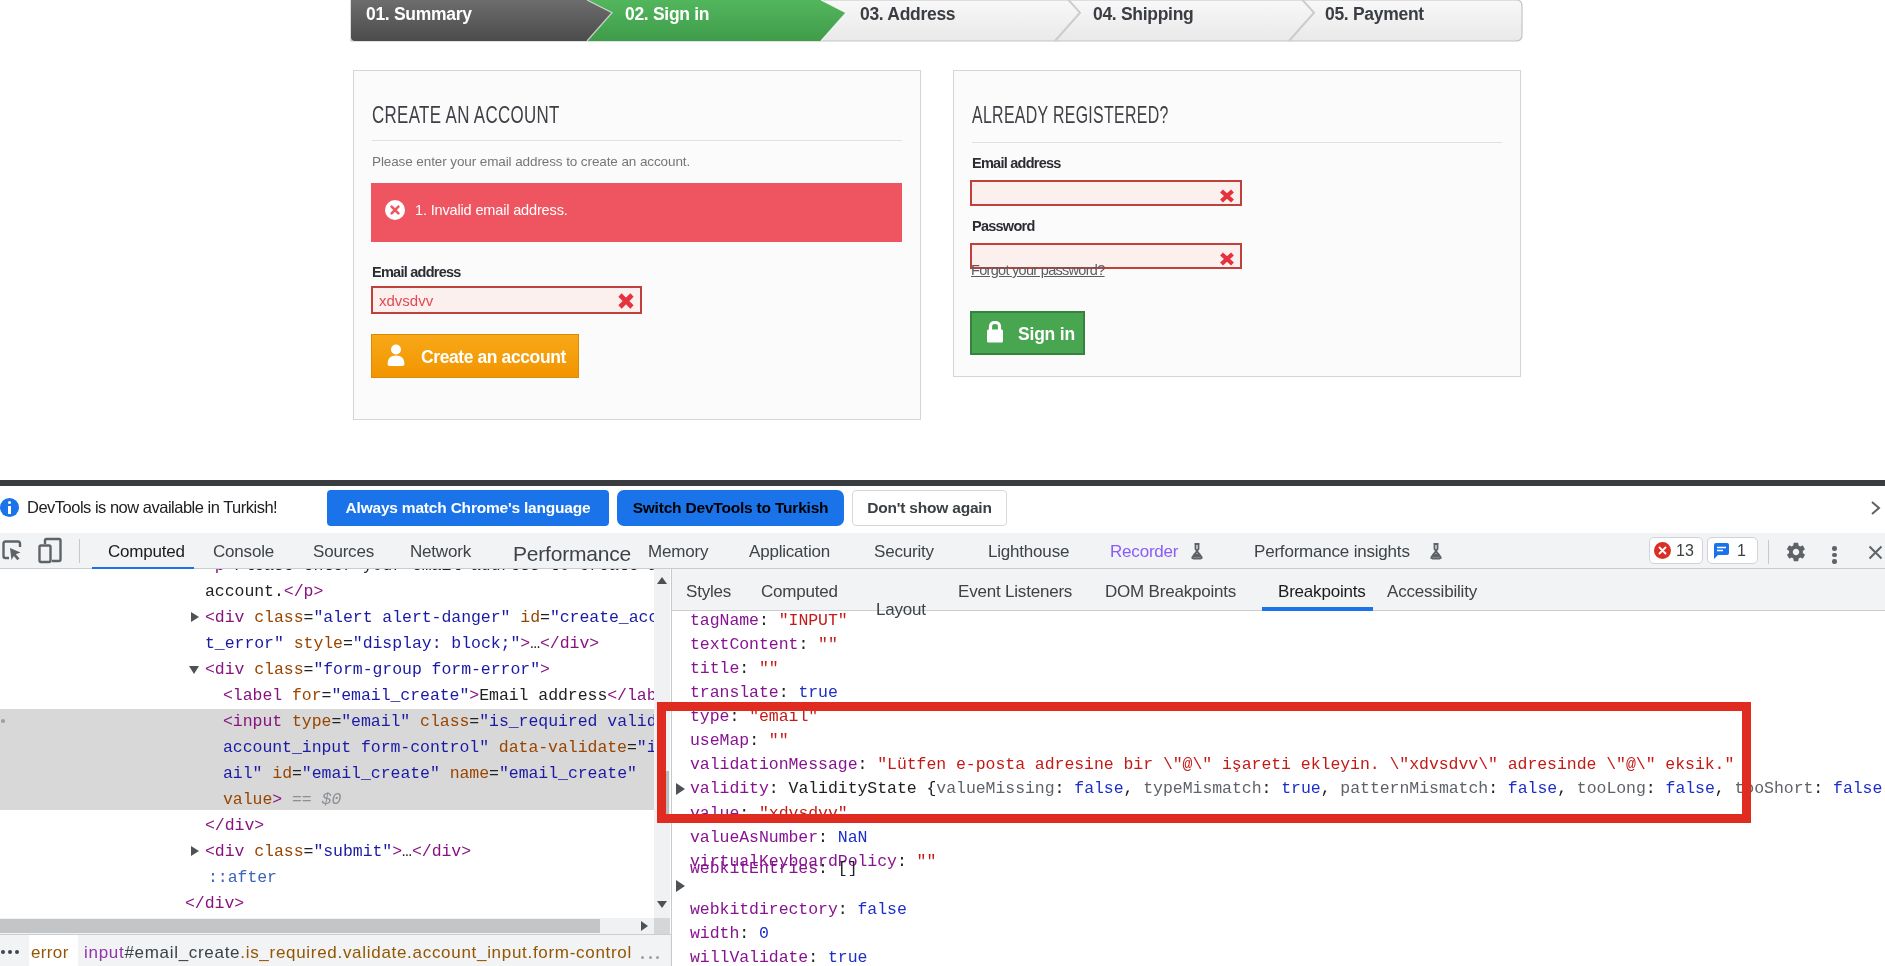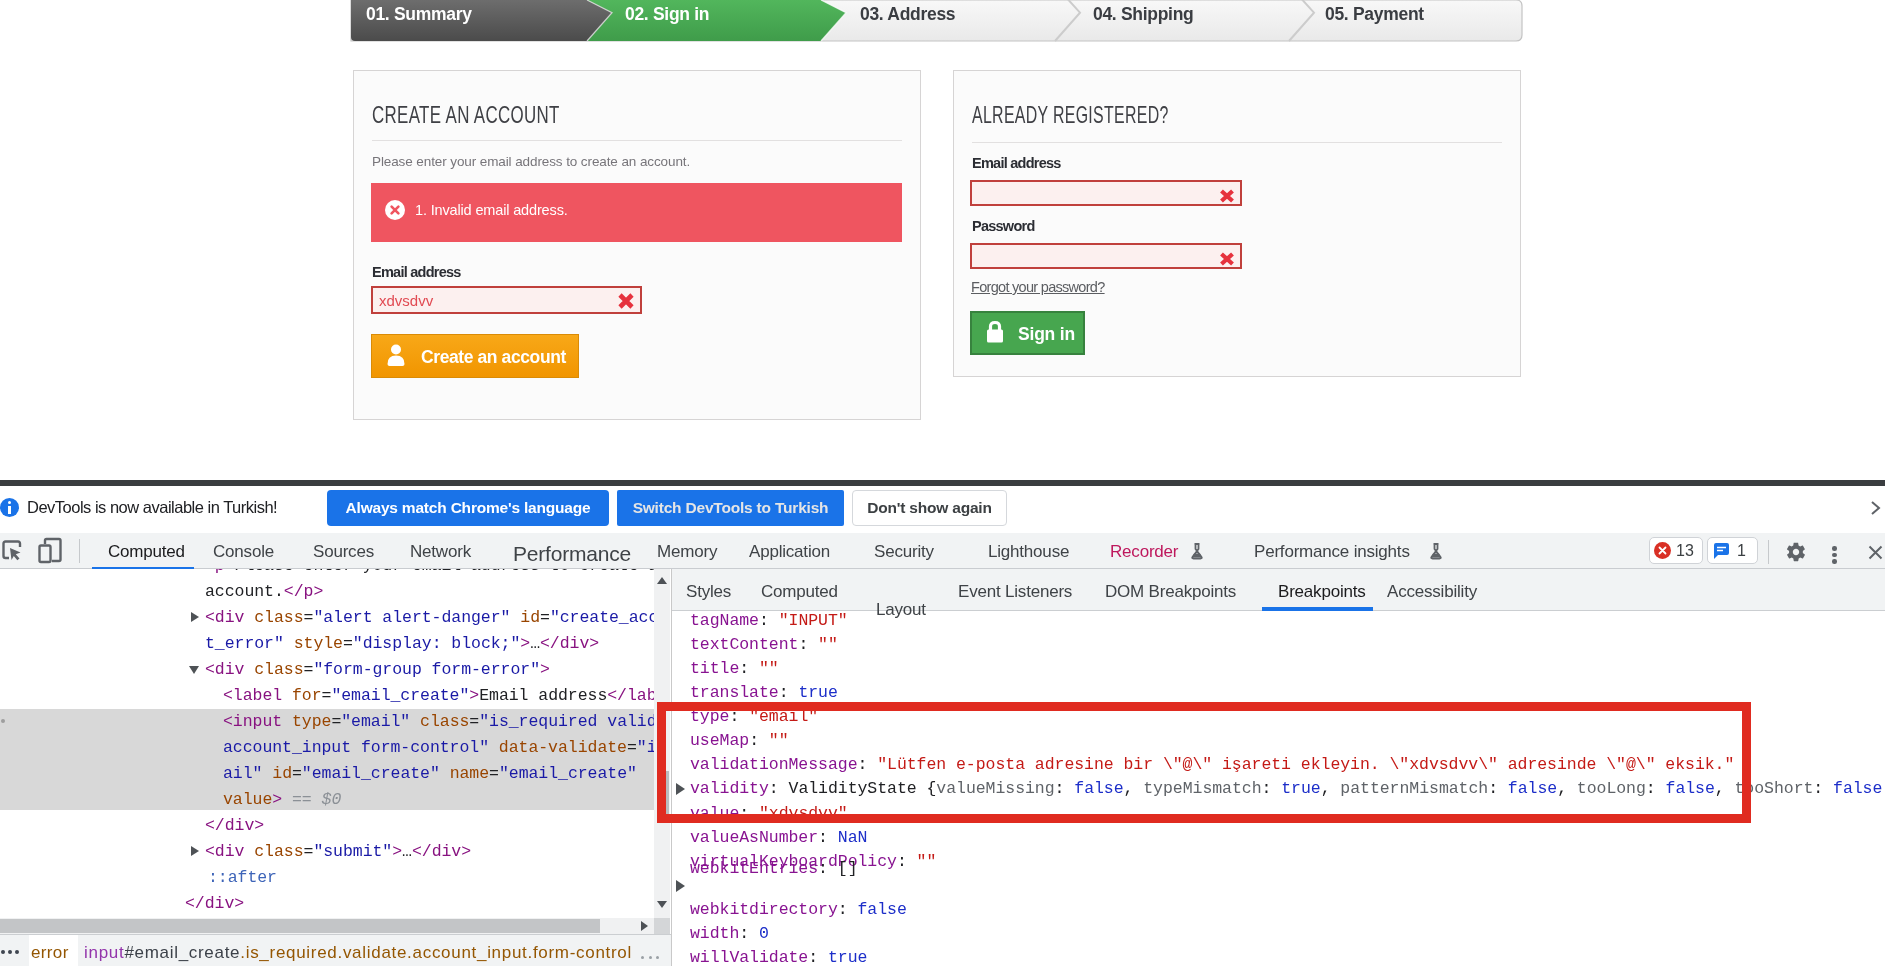--- a/index.html
+++ b/index.html
@@ -75,7 +75,7 @@
 <svg class="abs" style="left:1219px;top:252px" width="16" height="14" viewBox="0 0 16 14">
 <path d="M2.5 2 L13.5 12 M13.5 2 L2.5 12" stroke="#e6323d" stroke-width="4.2" stroke-linecap="butt"></path>
   </svg>
-<div class="abs" style="left:971px;top:279px;font-size:14.5px;color:#5b5d61;text-decoration:underline;letter-spacing:-0.7px;text-align:center;">Forgot your password?</div>
+<div class="abs" style="left:971px;top:262px;font-size:14.5px;color:#5b5d61;text-decoration:underline;letter-spacing:-0.7px;text-align:center;">Forgot your password?</div>
 <div class="abs" style="left:970px;top:311px;width:115px;height:44px;background:#47a64f;border:2px solid #37823e;box-sizing:border-box;"></div>
 <svg class="abs" style="left:985px;top:320px" width="20" height="23" viewBox="0 0 20 23">
 <rect x="2" y="9.5" width="16" height="13" rx="1.5" fill="#fff"></rect>

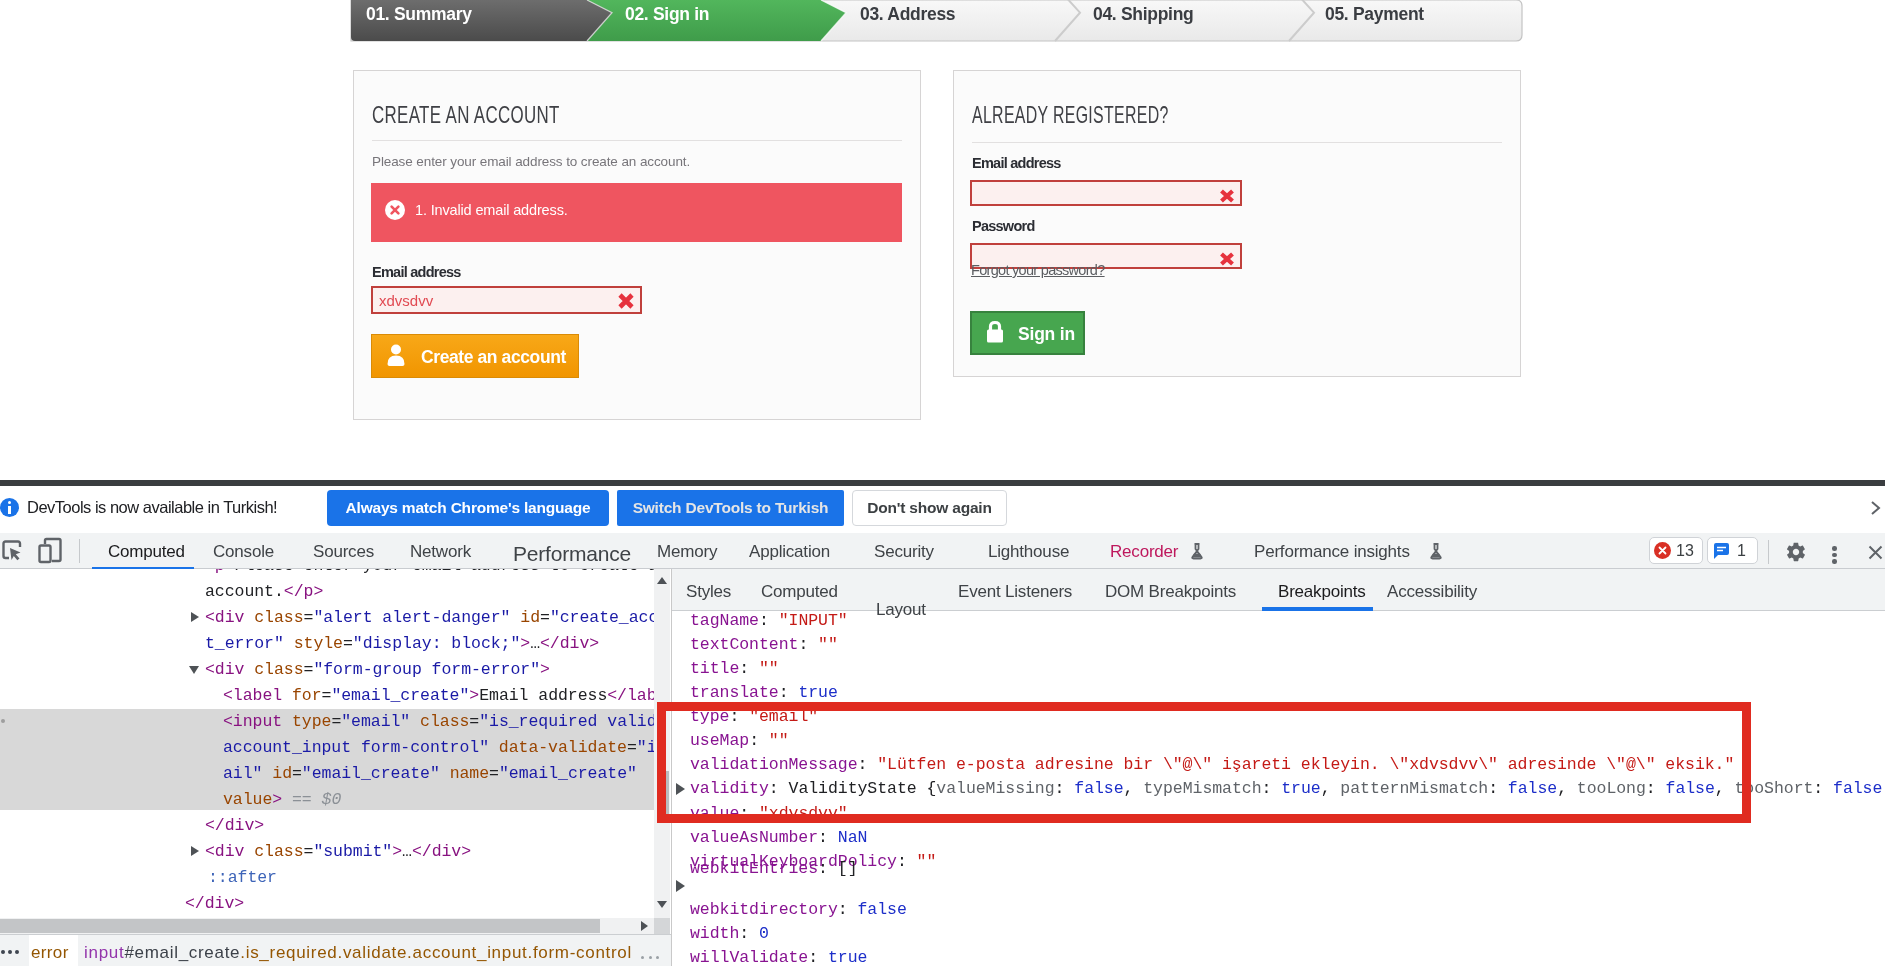--- a/index.html
+++ b/index.html
@@ -89,7 +89,7 @@
 <div class="abs" style="left:8px;top:506px;width:3px;height:8px;background:#fff;"></div>
 <div class="abs" style="left:27px;top:498px;font-size:16.5px;color:#202124;letter-spacing:-0.5px;">DevTools is now available in Turkish!</div>
 <div class="abs" style="left:327px;top:490px;width:282px;height:36px;background:#1a73e8;border-radius:4px;color:#fff;font-size:15.5px;font-weight:bold;text-align:center;line-height:36px;letter-spacing:-0.2px;">Always match Chrome's language</div>
-<div class="abs" style="left:617px;top:490px;width:227px;height:36px;background:#1a73e8;border-radius:2px;color:#e5e5e5;font-size:15.5px;font-weight:bold;text-align:center;line-height:36px;letter-spacing:-0.2px;">Switch DevTools to Turkish</div>
+<div class="abs" style="left:617px;top:490px;width:227px;height:36px;background:#1a73e8;border-radius:7px;color:#000000;font-size:15.5px;font-weight:bold;text-align:center;line-height:36px;letter-spacing:-0.2px;">Switch DevTools to Turkish</div>
 <div class="abs" style="left:852px;top:490px;width:155px;height:36px;background:#fff;border:1px solid #d5d8dc;border-radius:4px;box-sizing:border-box;color:#3c4043;font-size:15.5px;font-weight:bold;text-align:center;line-height:34px;letter-spacing:-0.2px;">Don't show again</div>
 <svg class="abs" style="left:1869px;top:500px" width="12" height="16" viewBox="0 0 12 16">
 <path d="M3 2 L10 8 L3 14" fill="none" stroke="#5f6368" stroke-width="2"></path>

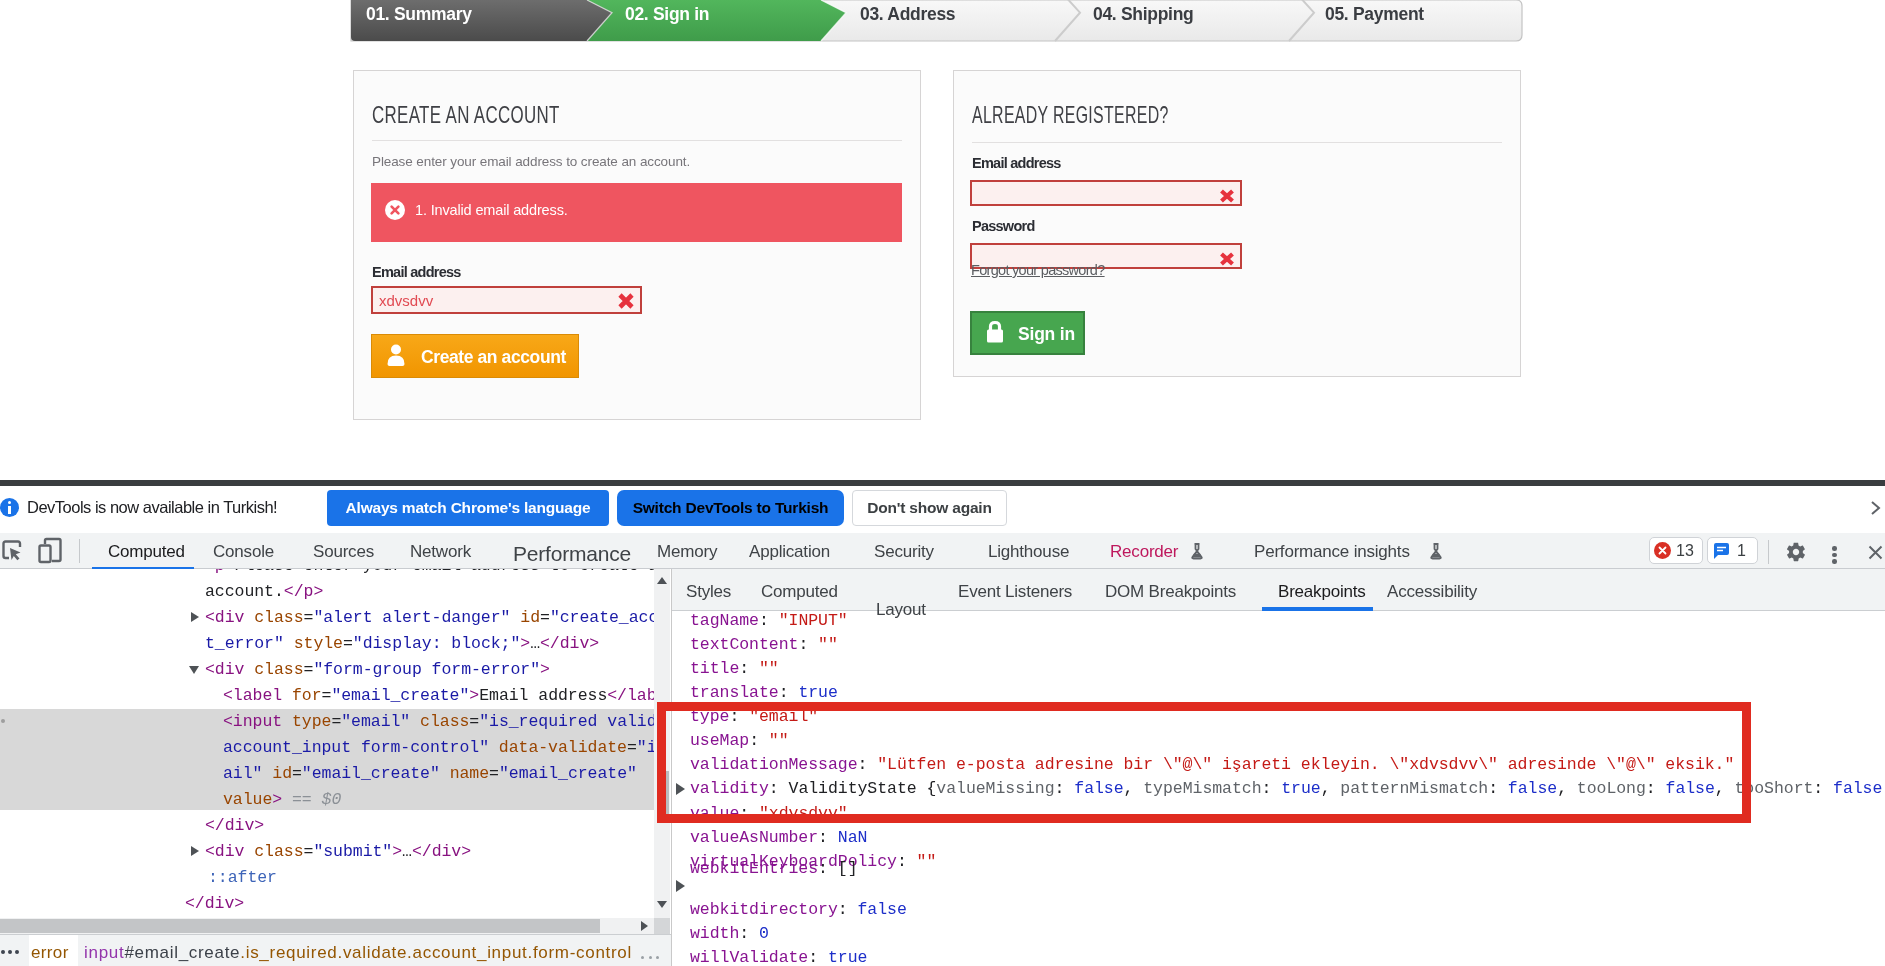--- a/index.html
+++ b/index.html
@@ -109,7 +109,7 @@
 <div class="abs" style="left:313px;top:542px;font-size:17px;color:#3f4347;letter-spacing:-0.2px;">Sources</div>
 <div class="abs" style="left:410px;top:542px;font-size:17px;color:#3f4347;letter-spacing:-0.2px;">Network</div>
 <div class="abs" style="left:513px;top:542px;font-size:21px;color:#3f4347;letter-spacing:-0.2px;">Performance</div>
-<div class="abs" style="left:648px;top:542px;font-size:17px;color:#3f4347;letter-spacing:-0.2px;margin-left:9px;">Memory</div>
+<div class="abs" style="left:648px;top:542px;font-size:17px;color:#3f4347;letter-spacing:-0.2px;">Memory</div>
 <div class="abs" style="left:749px;top:542px;font-size:17px;color:#3f4347;letter-spacing:-0.2px;">Application</div>
 <div class="abs" style="left:874px;top:542px;font-size:17px;color:#3f4347;letter-spacing:-0.2px;">Security</div>
 <div class="abs" style="left:988px;top:542px;font-size:17px;color:#3f4347;letter-spacing:-0.2px;">Lighthouse</div>

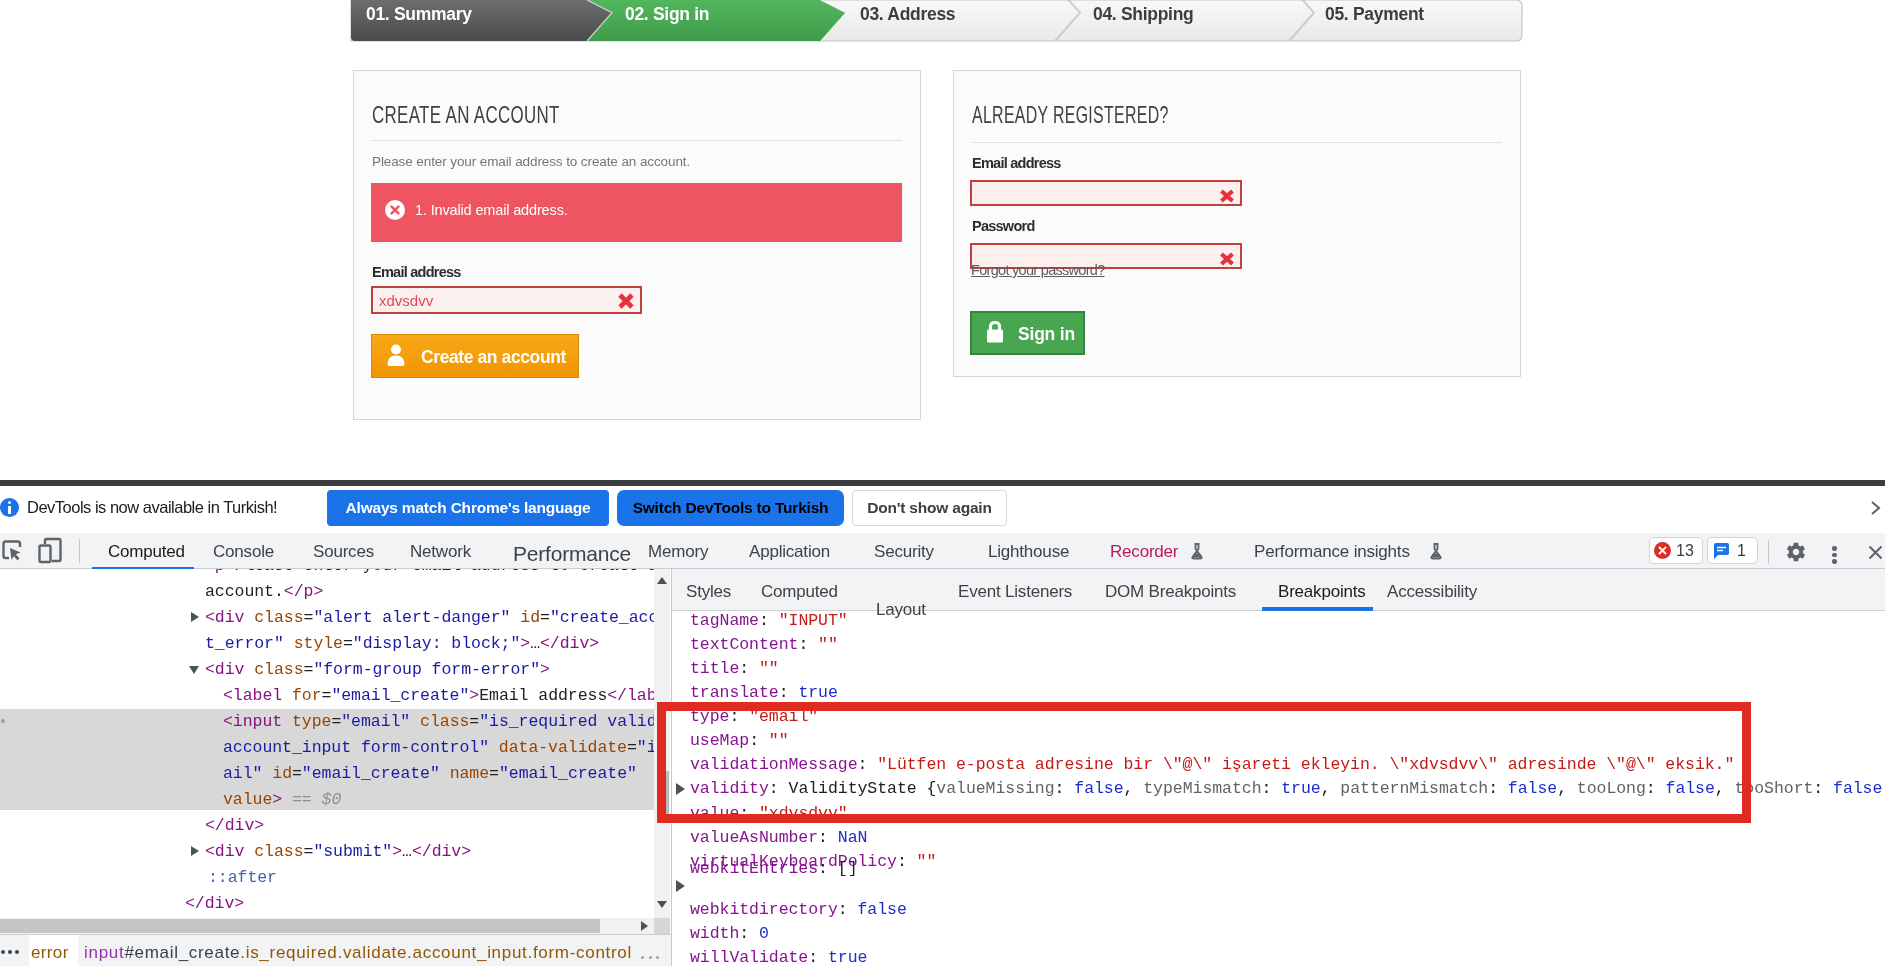--- a/index.html
+++ b/index.html
@@ -113,7 +113,7 @@
 <div class="abs" style="left:749px;top:542px;font-size:17px;color:#3f4347;letter-spacing:-0.2px;">Application</div>
 <div class="abs" style="left:874px;top:542px;font-size:17px;color:#3f4347;letter-spacing:-0.2px;">Security</div>
 <div class="abs" style="left:988px;top:542px;font-size:17px;color:#3f4347;letter-spacing:-0.2px;">Lighthouse</div>
-<div class="abs" style="left:1110px;top:542px;font-size:17px;color:#be185d;letter-spacing:-0.2px;">Recorder</div>
+<div class="abs" style="left:1110px;top:542px;font-size:17px;color:#8b5cf6;letter-spacing:-0.2px;">Recorder</div>
 <div class="abs" style="left:1254px;top:542px;font-size:17px;color:#3f4347;letter-spacing:-0.2px;">Performance insights</div>
 <svg class="abs" style="left:1189px;top:542px" width="16" height="18" viewBox="0 0 16 18">
 <path d="M5.5 2 H10.5 M6.5 2 V7 L12.5 15 Q13.5 16.5 11.5 16.5 H4.5 Q2.5 16.5 3.5 15 L9.5 7 V2" fill="none" stroke="#5f6368" stroke-width="1.8"></path>

